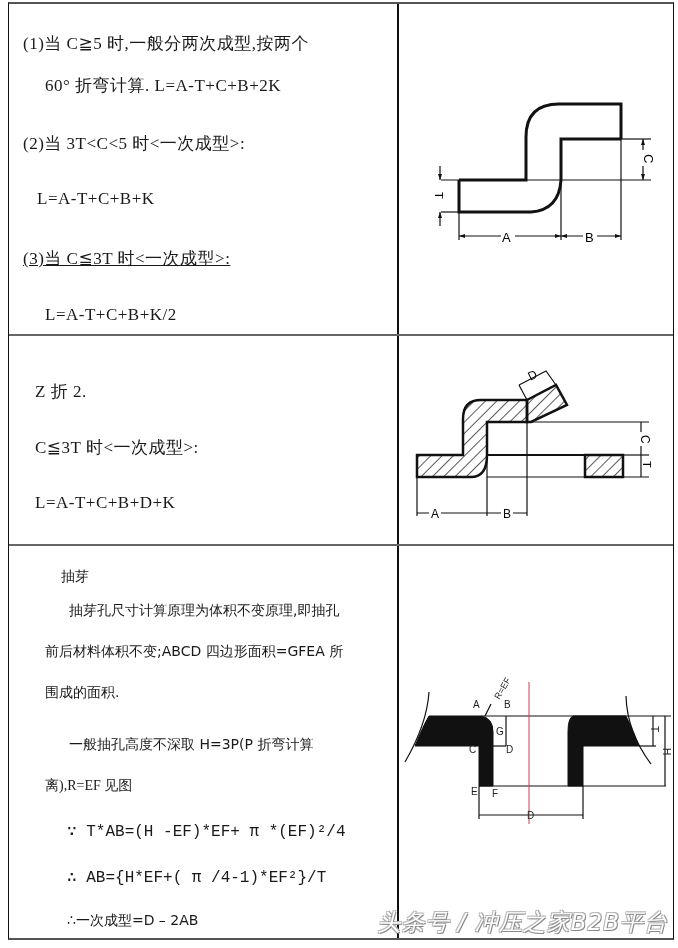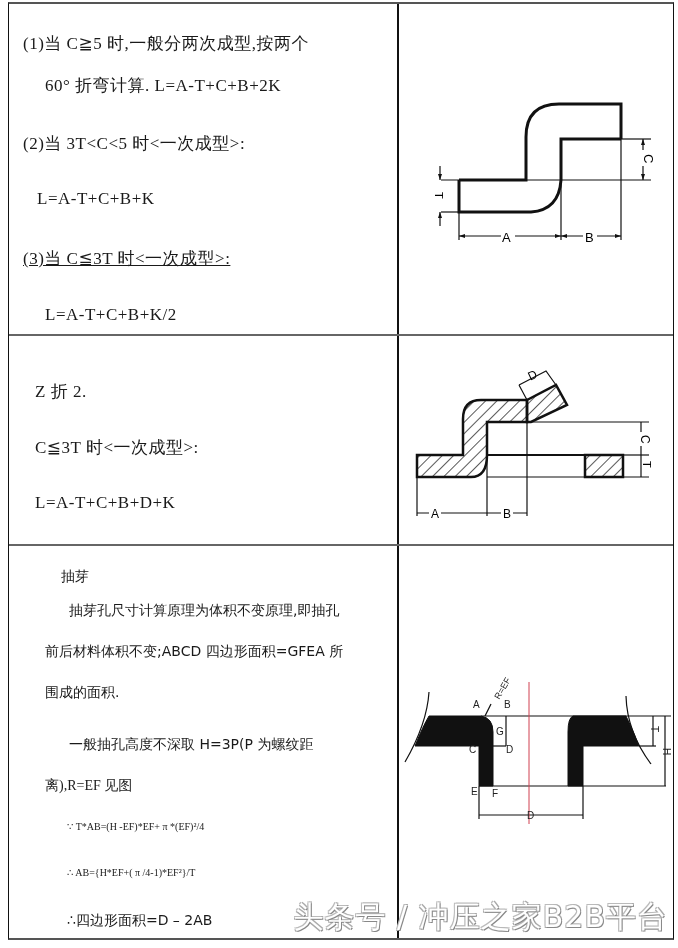--- a/index.html
+++ b/index.html
@@ -123,7 +123,7 @@
     <div class="line sans" style="left:60px;top:56px;font-family:'DejaVu Sans',sans-serif;font-size:14px;">抽芽孔尺寸计算原理为体积不变原理,即抽孔</div>
     <div class="line sans" style="left:36px;top:97px;font-family:'DejaVu Sans',sans-serif;font-size:14px;">前后材料体积不变;ABCD 四边形面积=GFEA 所</div>
     <div class="line sans" style="left:36px;top:138px;font-family:'DejaVu Sans',sans-serif;font-size:14px;">围成的面积.</div>
-    <div class="line sans" style="left:60px;top:190px;font-family:'DejaVu Sans',sans-serif;font-size:14px;">一般抽孔高度不深取  H=3P(P  为螺纹距</div>
+    <div class="line sans" style="left:60px;top:190px;font-family:'DejaVu Sans',sans-serif;font-size:14px;">一般抽孔高度不深取  H=3P(P  折弯计算</div>
     <div class="line sans" style="left:36px;top:231px;font-family:Liberation Serif, serif;font-size:14px;">离),R=EF 见图</div>
     <div class="line sans" style="left:58px;top:275px;">∵  T*AB=(H -EF)*EF+ π *(EF)²/4</div>
     <div class="line sans" style="left:58px;top:321px;">∴  AB={H*EF+( π /4-1)*EF²}/T</div>

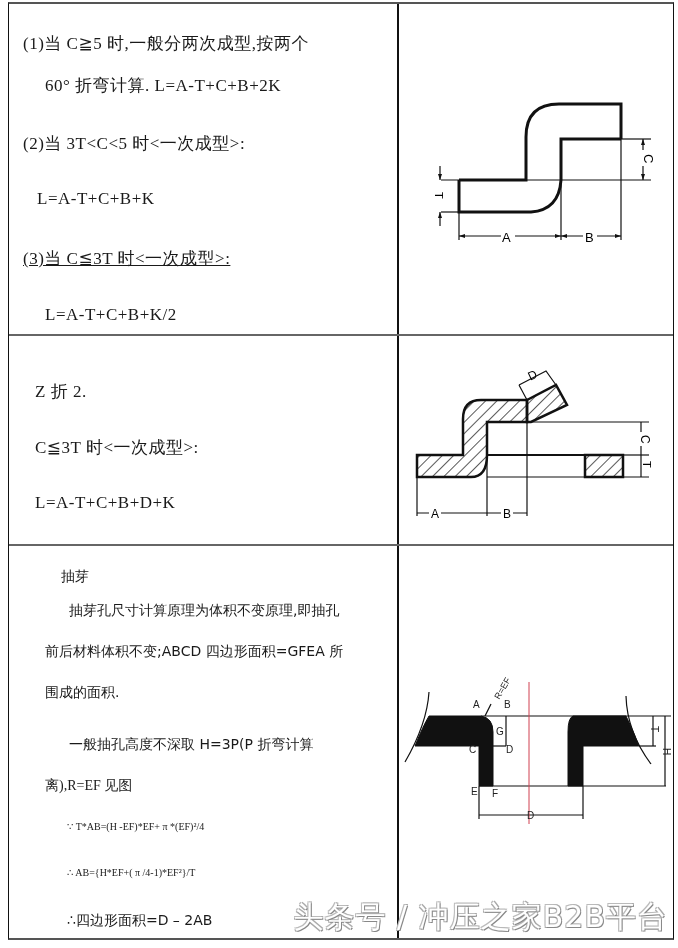--- a/index.html
+++ b/index.html
@@ -12,7 +12,7 @@
   .hdiv { position:absolute; left:0; width:100%; height:2px; background:#666; }
   .cell { position:absolute; }
   .line { position:absolute; white-space:nowrap; font-size:17px; letter-spacing:0.5px; }
-  .sans { font-family:Liberation Serif, serif; font-size:10px; letter-spacing:0; }
+  .sans { font-family:Liberation Mono, monospace; font-size:16px; letter-spacing:0; }
   .diagram { position:absolute; }
   svg text { font-family:"Liberation Sans","DejaVu Sans",sans-serif; }
   .watermark { position:absolute; right:10px; bottom:10px; font-family:"DejaVu Sans",sans-serif;

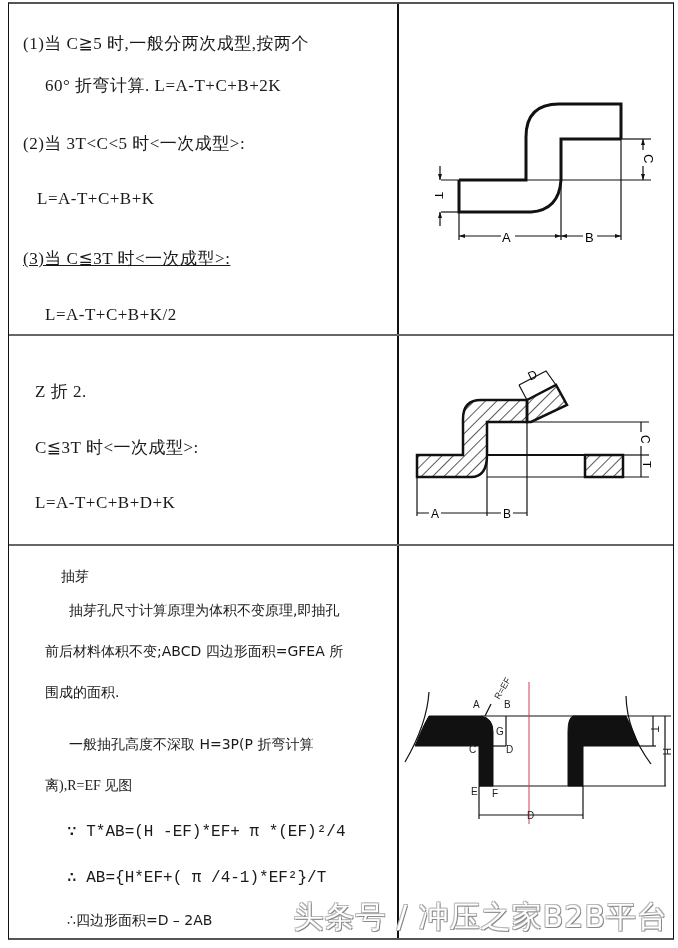--- a/index.html
+++ b/index.html
@@ -127,7 +127,7 @@
     <div class="line sans" style="left:36px;top:231px;font-family:Liberation Serif, serif;font-size:14px;">离),R=EF 见图</div>
     <div class="line sans" style="left:58px;top:275px;">∵  T*AB=(H -EF)*EF+ π *(EF)²/4</div>
     <div class="line sans" style="left:58px;top:321px;">∴  AB={H*EF+( π /4-1)*EF²}/T</div>
-    <div class="line sans" style="left:58px;top:366px;font-family:'DejaVu Sans',sans-serif;font-size:14px;">∴四边形面积=D – 2AB</div>
+    <div class="line sans" style="left:58px;top:366px;font-family:'DejaVu Sans',sans-serif;font-size:14px;">∴一次成型=D – 2AB</div>
   </div>
 
   <div class="diagram" style="left:392px;top:660px;width:270px;height:170px;">

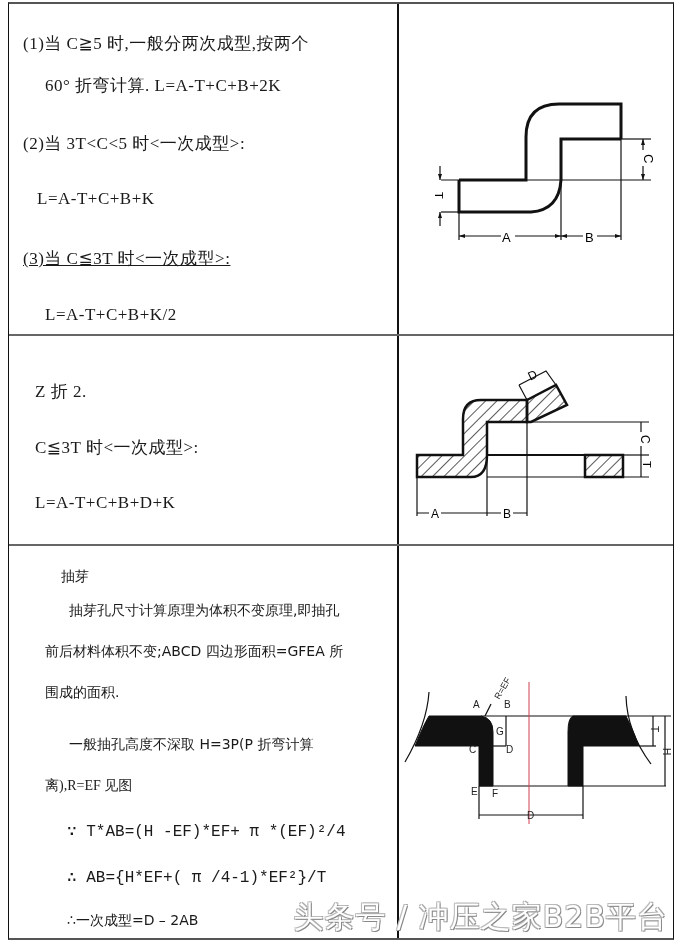--- a/index.html
+++ b/index.html
@@ -16,8 +16,8 @@
   .diagram { position:absolute; }
   svg text { font-family:"Liberation Sans","DejaVu Sans",sans-serif; }
   .watermark { position:absolute; right:10px; bottom:10px; font-family:"DejaVu Sans",sans-serif;
-               font-size:30px; color:#fff; letter-spacing:1px;
-               text-shadow: 1px 1px 0 #888, -1px -1px 0 #bbb, 1px -1px 0 #aaa, -1px 1px 0 #aaa; }
+               font-size:23px; color:#fff; letter-spacing:1px;
+               text-shadow: 1px 1px 0 #888, -1px -1px 0 #bbb, 1px -1px 0 #aaa, -1px 1px 0 #aaa; font-style: italic; }
 </style>
 </head>
 <body>

